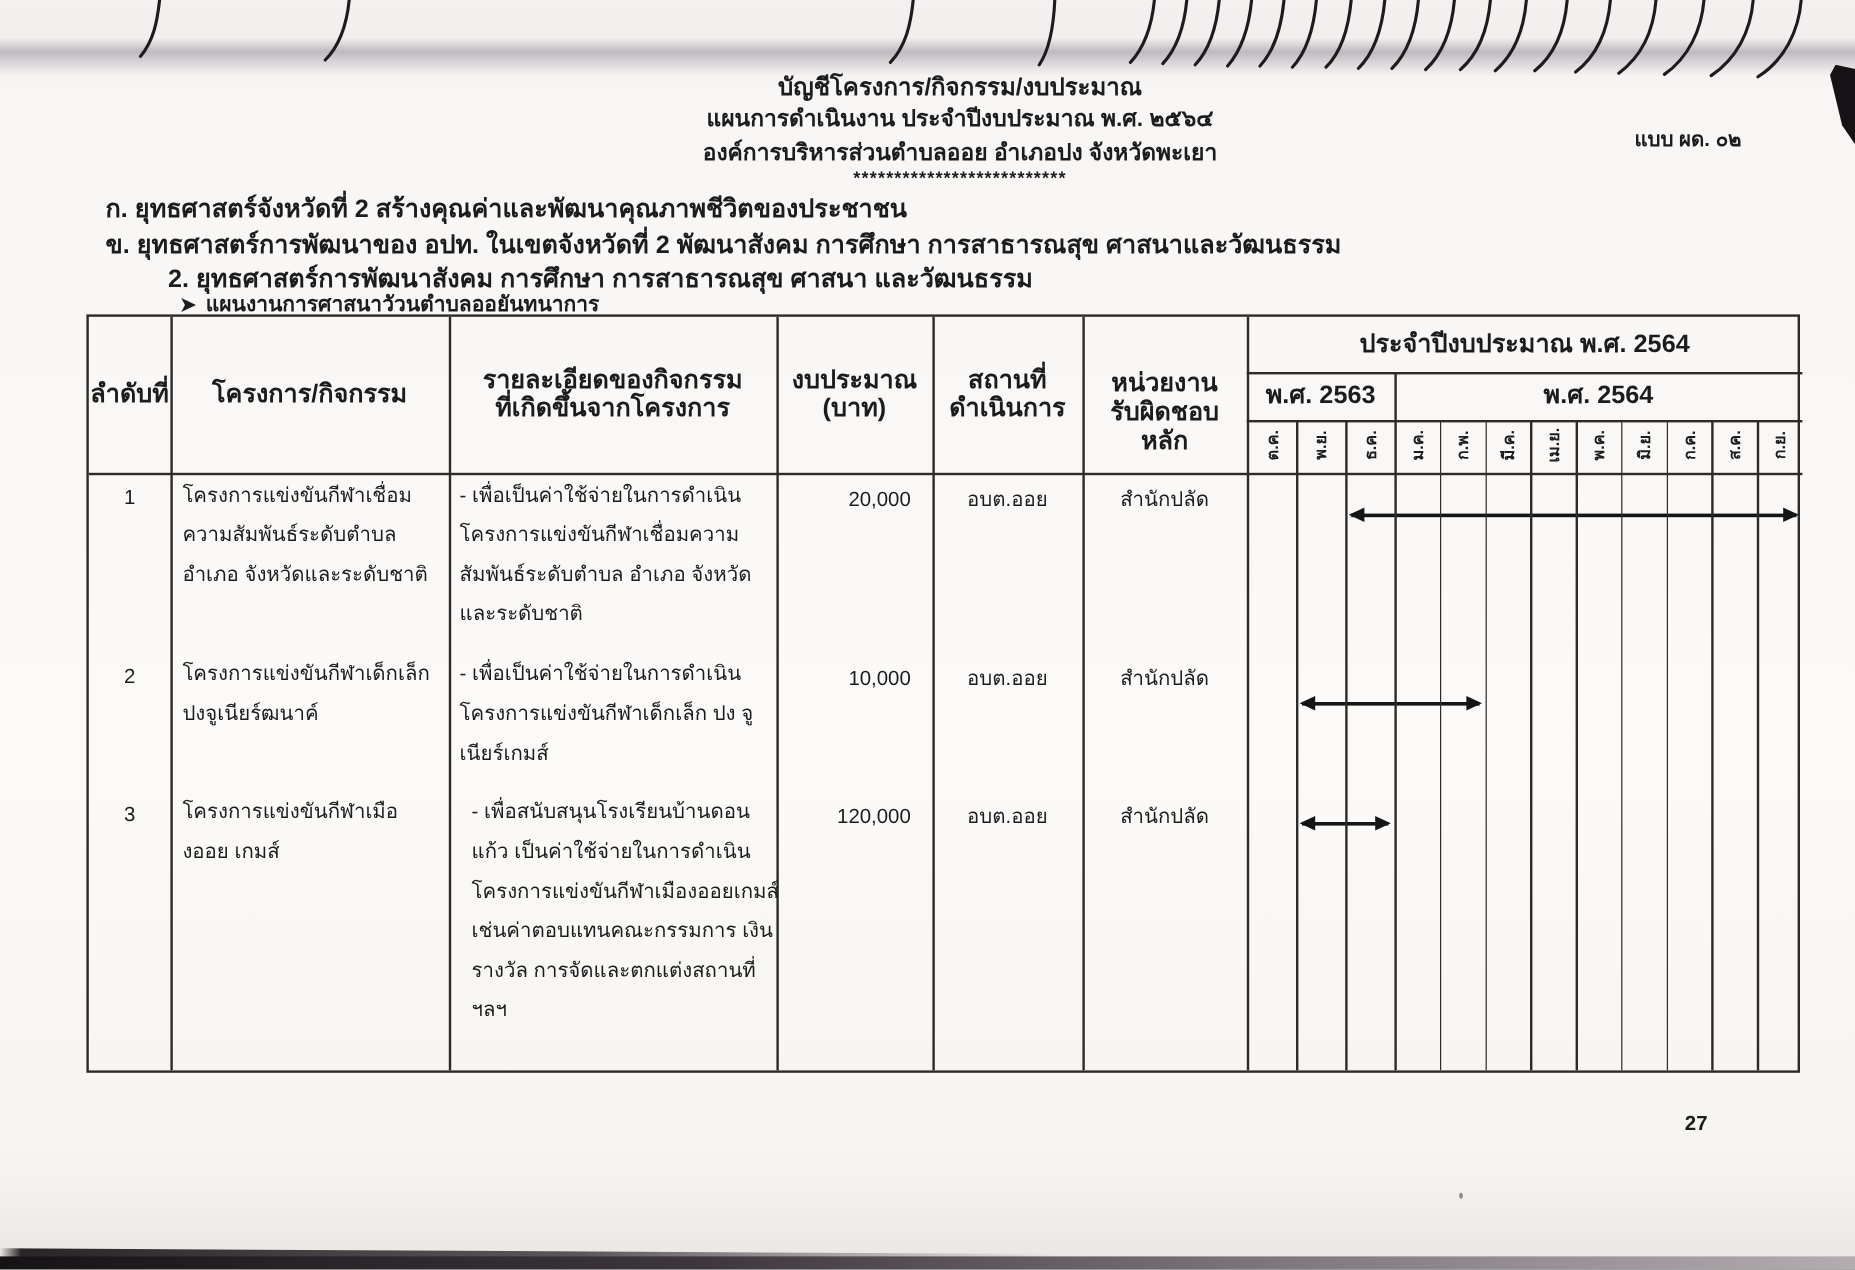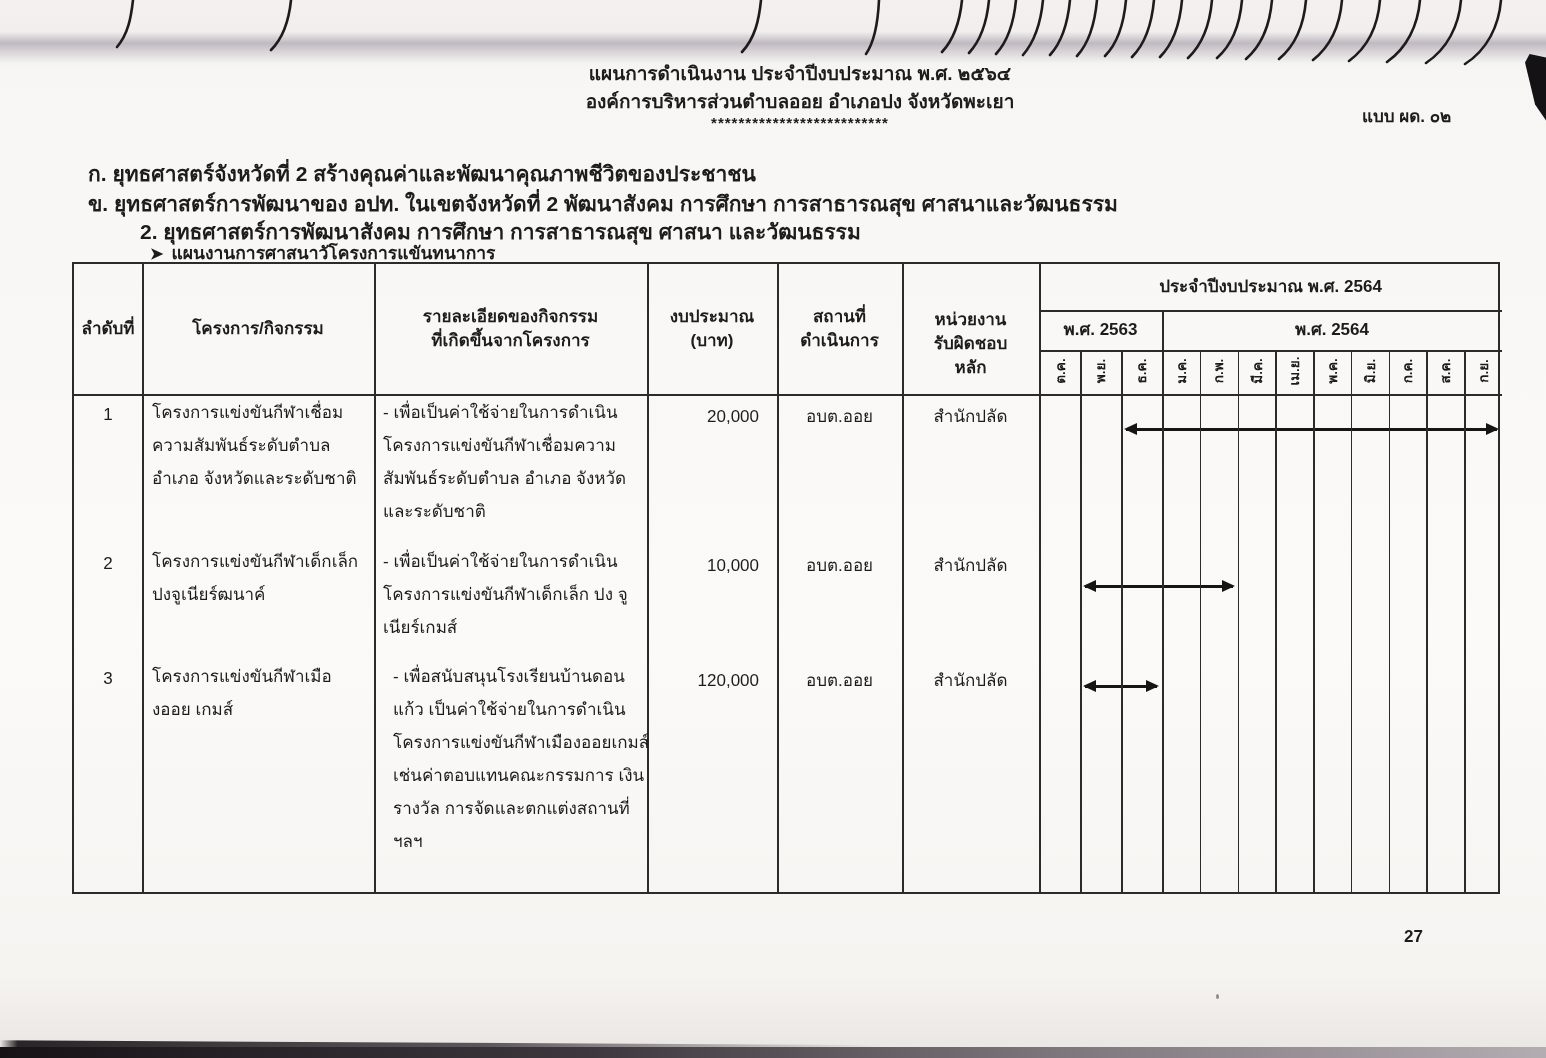--- a/index.html
+++ b/index.html
@@ -87,6 +87,7 @@
 
   <div class="form-code">แบบ ผด. ๐๒</div>
   <div class="doc-header">
+    <div class="doc-title">บัญชีโครงการ/กิจกรรม/งบประมาณ</div>
     <div class="doc-sub">แผนการดำเนินงาน ประจำปีงบประมาณ พ.ศ. ๒๕๖๔</div>
     <div class="doc-sub">องค์การบริหารส่วนตำบลออย อำเภอปง จังหวัดพะเยา</div>
     <div class="doc-stars">**************************</div>

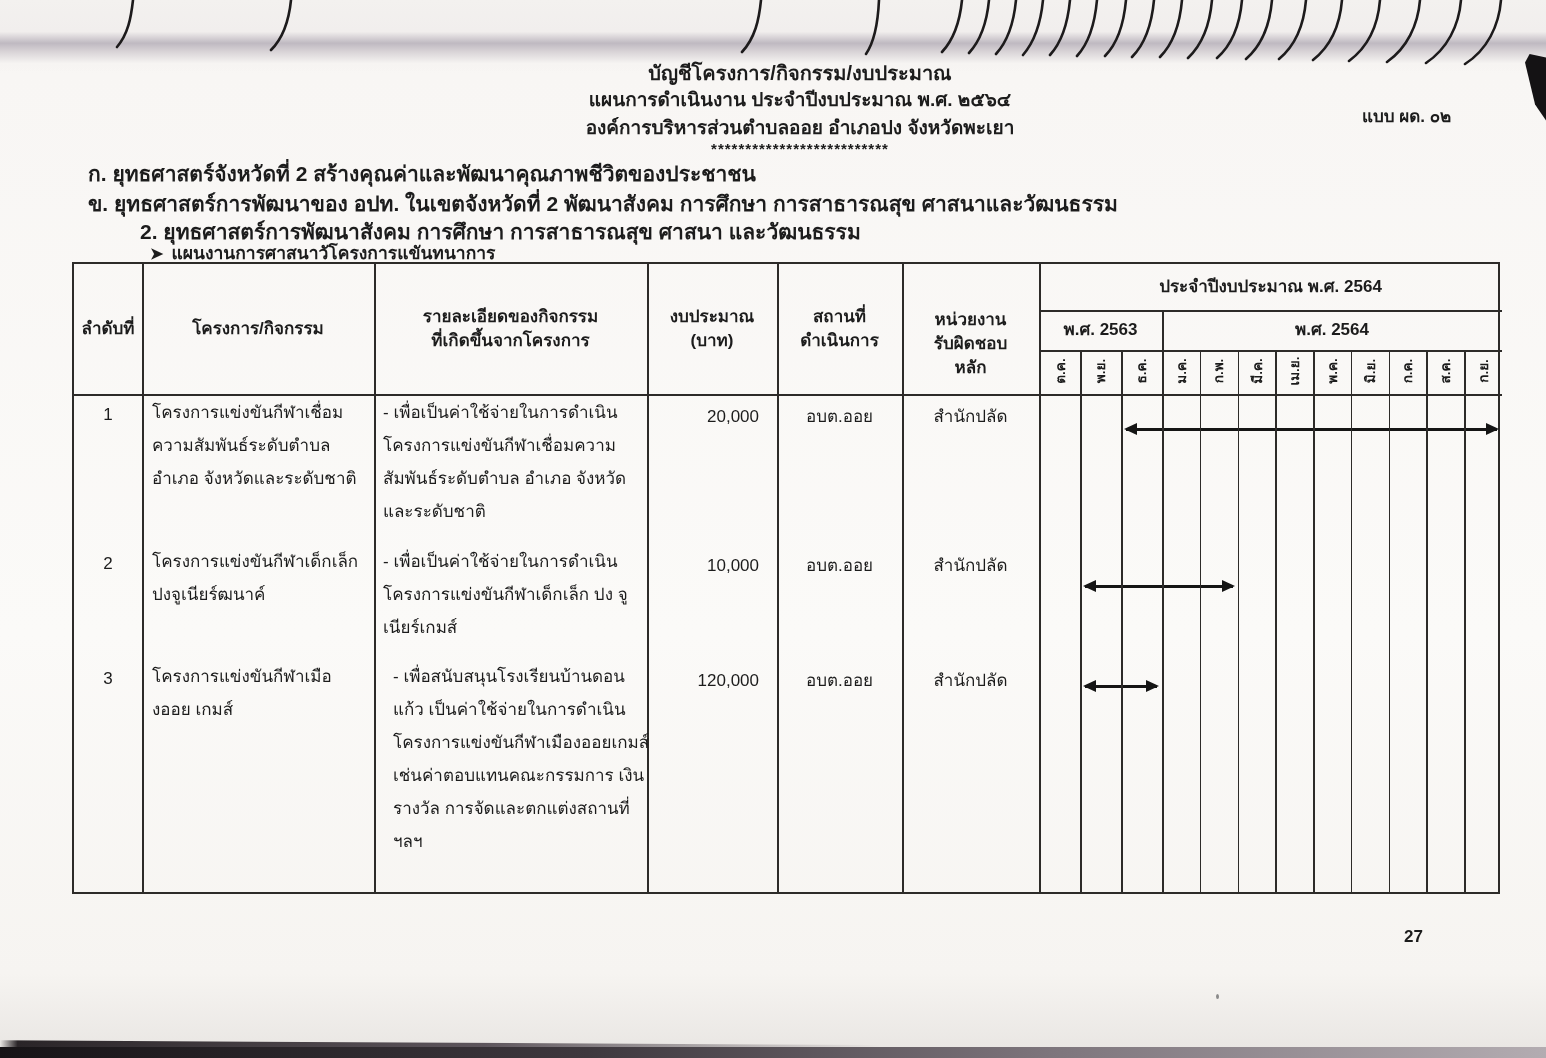--- a/index.html
+++ b/index.html
@@ -97,7 +97,7 @@
   <div class="strategy s-b">ข. ยุทธศาสตร์การพัฒนาของ อปท. ในเขตจังหวัดที่ 2 พัฒนาสังคม การศึกษา การสาธารณสุข ศาสนาและวัฒนธรรม</div>
   <div class="strategy s-2">2. ยุทธศาสตร์การพัฒนาสังคม การศึกษา การสาธารณสุข ศาสนา และวัฒนธรรม</div>
   <div class="plan-line">
-    <span class="plan-marker">➤</span><span>แผนงานการศาสนาวัโครงการแขันทนาการ</span>
+    <span class="plan-marker">➤</span><span>แผนงานการศาสนาวัวนตำบลออยันทนาการ</span>
   </div>
 
   <div class="plan-table">

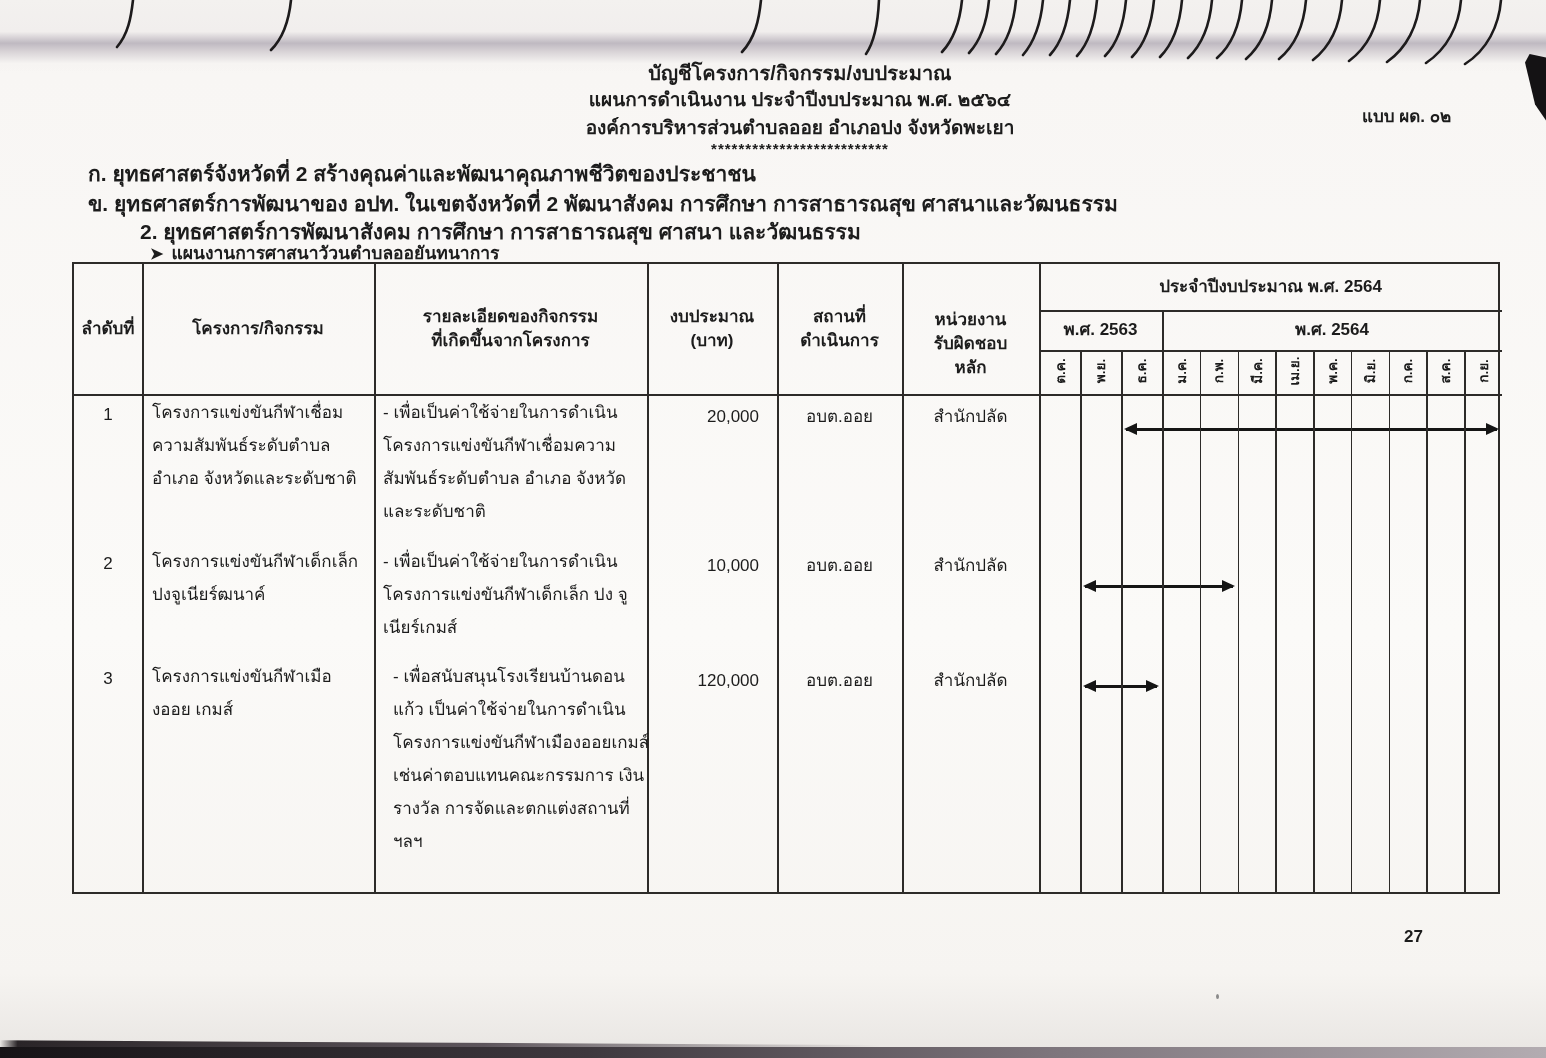--- a/index.html
+++ b/index.html
@@ -38,7 +38,7 @@
   .vline{position:absolute;width:1.5px;background:#2d2b29;}
   .hline{position:absolute;height:2px;background:#2d2b29;}
   .hcell{position:absolute;display:flex;flex-direction:column;align-items:center;justify-content:center;
-    font-size:17px;font-weight:600;line-height:24px;text-align:left;}
+    font-size:21px;font-weight:600;line-height:24px;text-align:left;}
   .month-cell{position:absolute;top:86px;height:42px;display:flex;align-items:center;justify-content:center;}
   .month-cell span{transform:rotate(-90deg);font-size:13.5px;font-weight:700;white-space:nowrap;}
   .bcell{position:absolute;font-size:17px;line-height:33px;}

